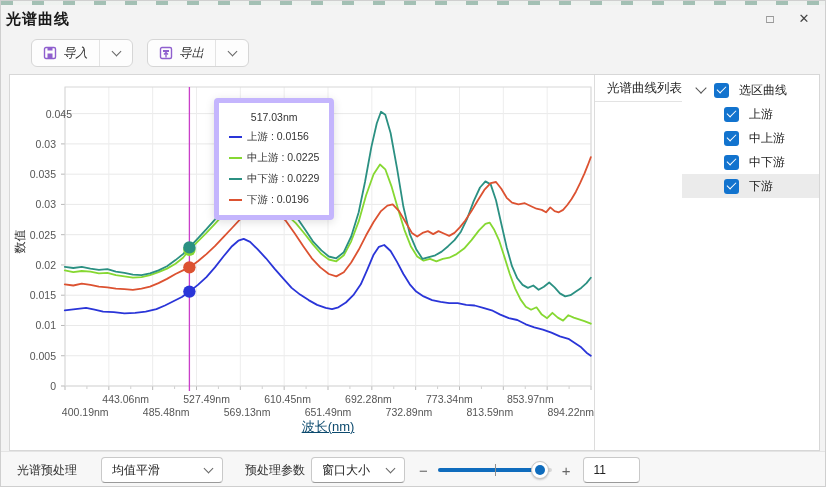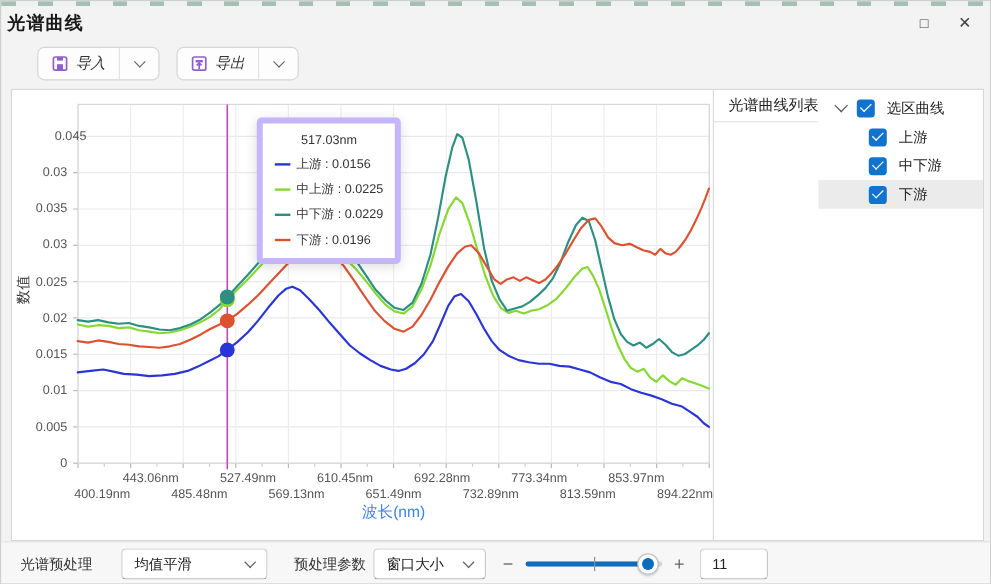--- a/index.html
+++ b/index.html
@@ -257,6 +257,11 @@
           <div class="tree-row">
             <span style="width: 42px; flex: 0 0 auto;"></span>
             <span class="cbx" style="background: rgb(18, 115, 206); margin-left: 0px;"></span>
+            <span class="tree-label">中上游</span>
+          </div>
+          <div class="tree-row">
+            <span style="width: 42px; flex: 0 0 auto;"></span>
+            <span class="cbx" style="background: rgb(18, 115, 206); margin-left: 0px;"></span>
             <span class="tree-label">中下游</span>
           </div>
           <div class="tree-row selected">

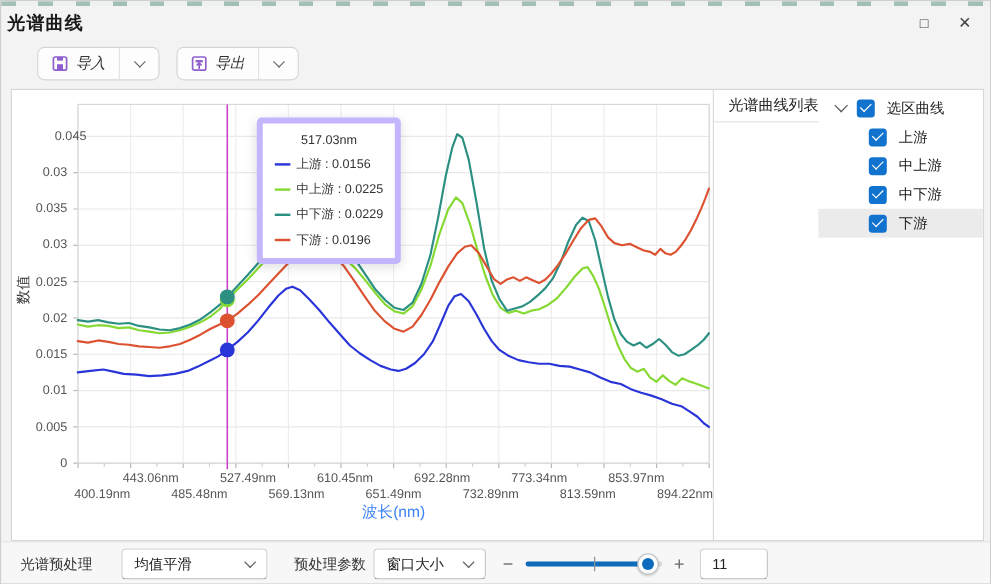--- a/index.html
+++ b/index.html
@@ -46,7 +46,7 @@
   .ylab{position:absolute;width:46px;text-align:right;font-size:10.5px;color:#555;}
   .xlab{position:absolute;transform:translateX(-50%);font-size:10.5px;color:#555;white-space:nowrap;}
   .xaxis-title{position:absolute;left:318px;top:343px;transform:translateX(-50%);
-    font-size:13px;color:#3b82f6;}
+    font-size:13px;color:#0c4a6e;text-decoration:underline;}
   .yaxis-title{position:absolute;left:-2px;top:158px;transform:rotate(-90deg);
     font-size:12px;color:#333;}
   

